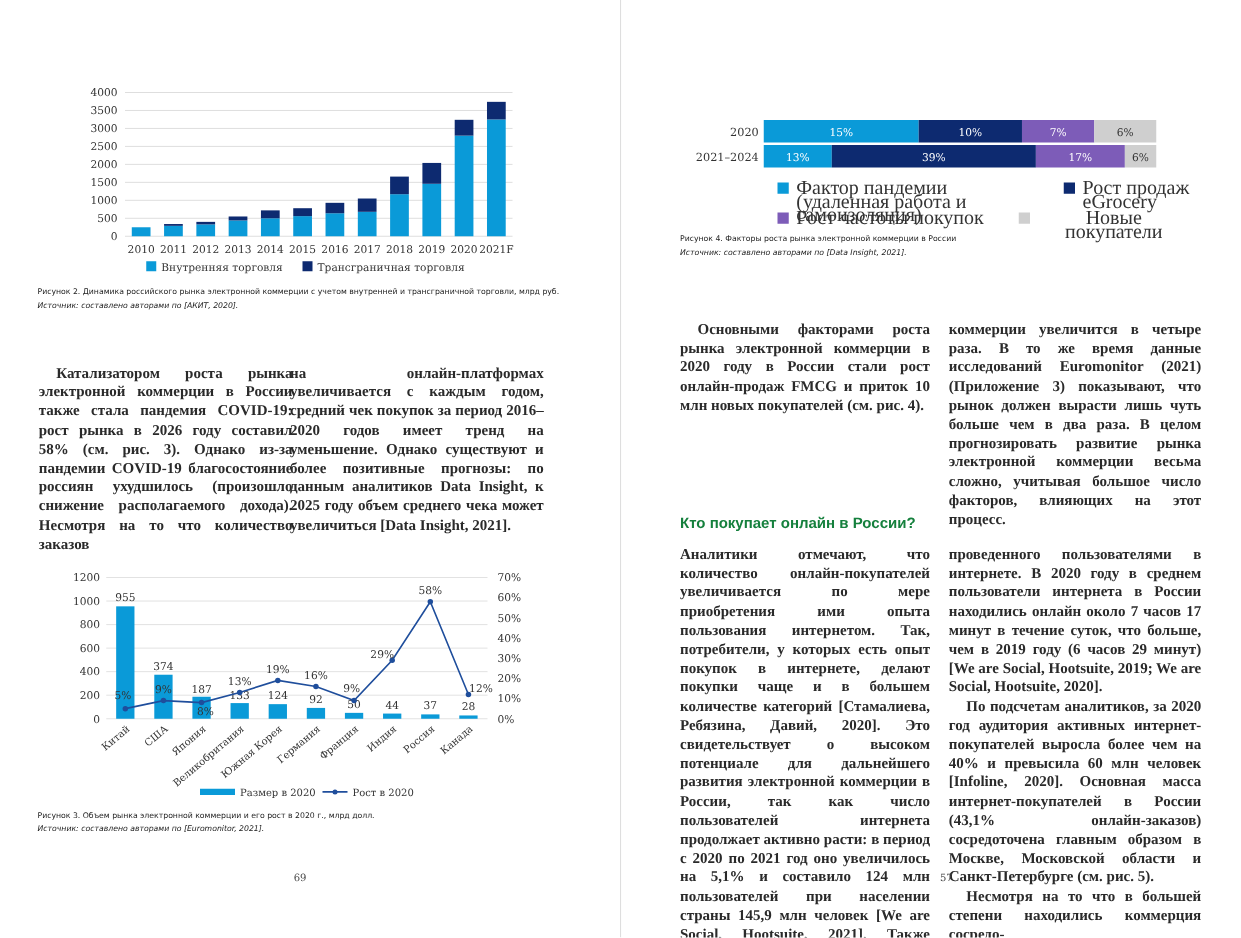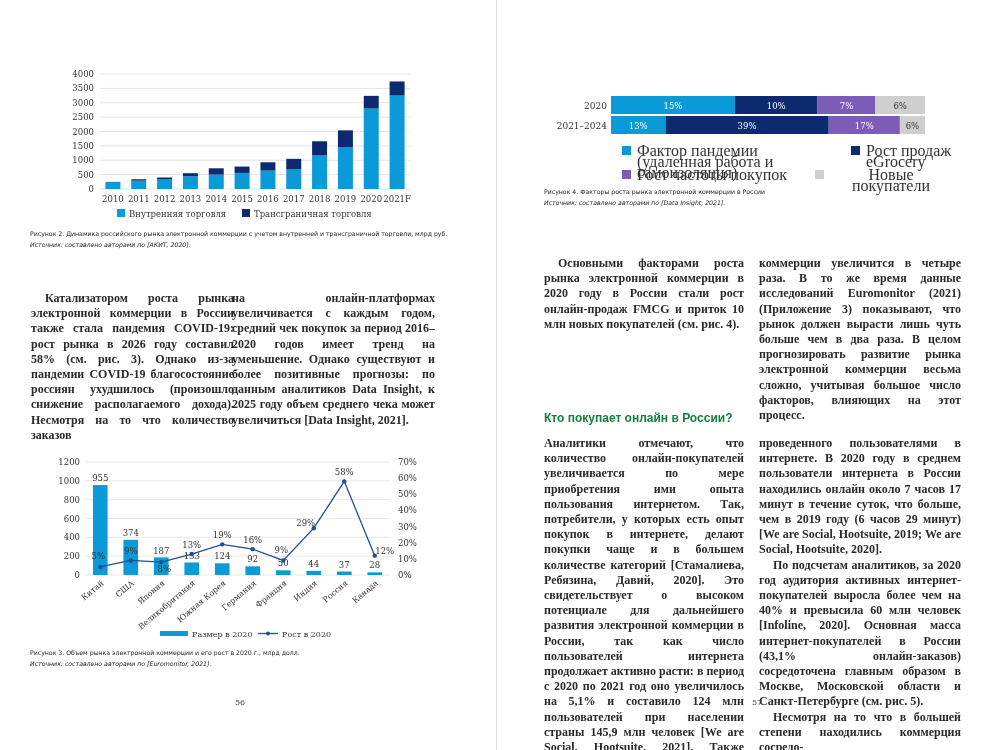--- a/index.html
+++ b/index.html
@@ -183,7 +183,7 @@
     <div class="src">Источник: составлено авторами по [Euromonitor, 2021].</div>
   </div>
 
-  <div class="abs page-num" style="left:235px;top:698px;">56</div>
+  <div class="abs page-num" style="left:235px;top:698px;">69</div>
 </div>
 
 <div class="gutter"></div>

